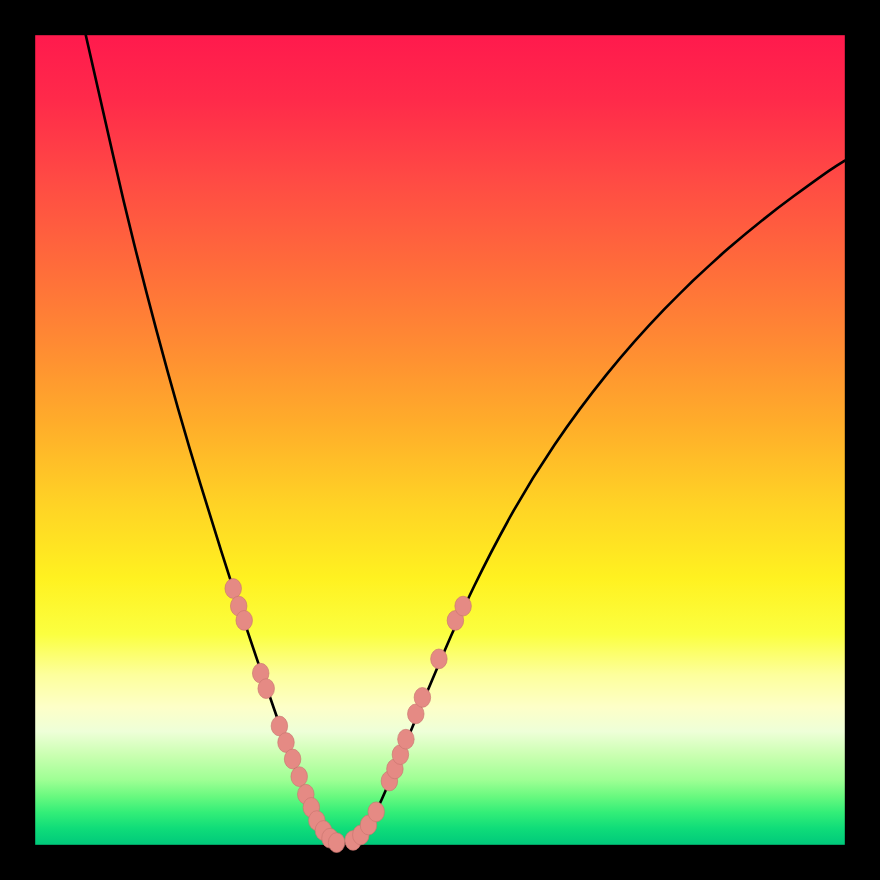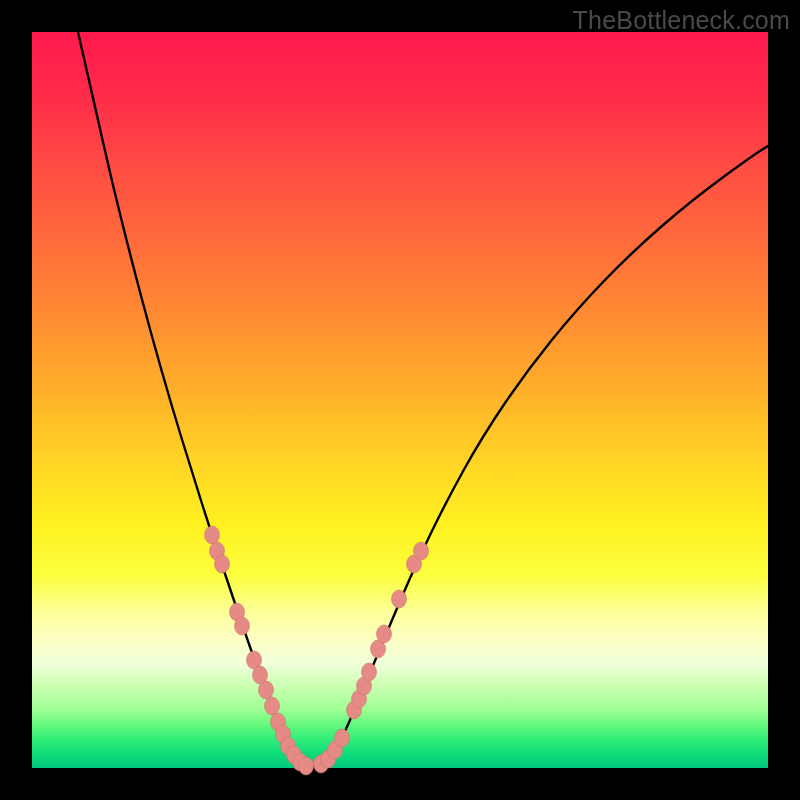--- a/index.html
+++ b/index.html
@@ -106,7 +106,6 @@
         </g>
     </svg>
   </div>
-  <div class="watermark">TheBottleneck.com</div>
 </div>
 
 </body></html>

